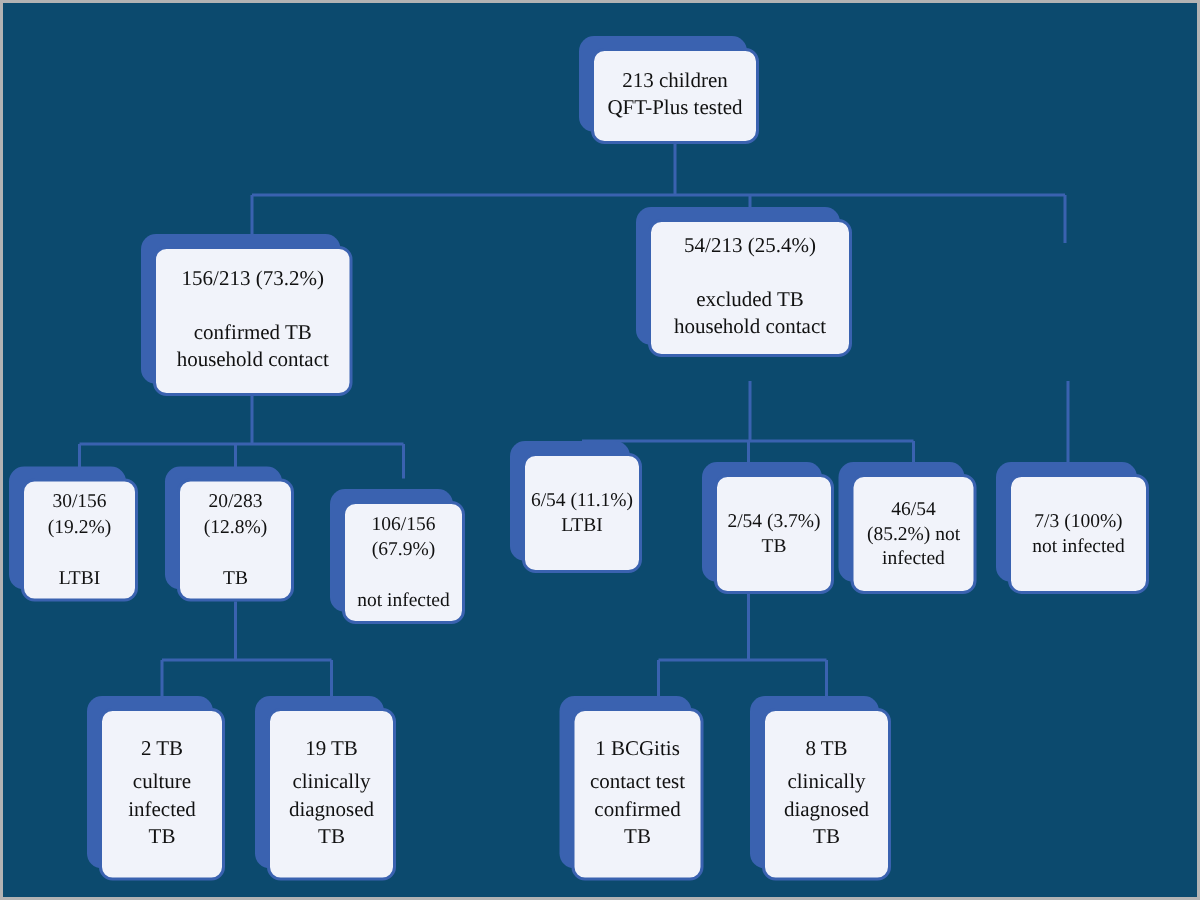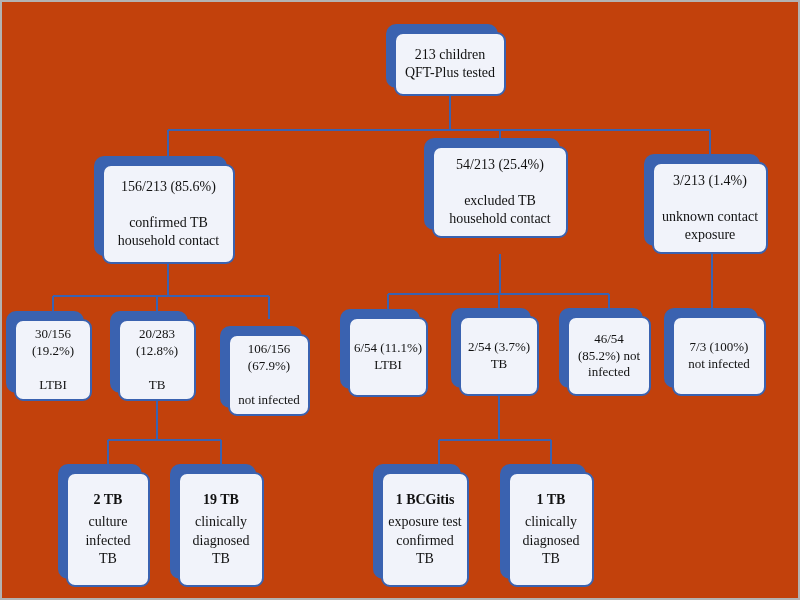--- a/index.html
+++ b/index.html
@@ -13,7 +13,7 @@
     width: 800px;
     height: 600px;
     box-sizing: border-box;
-    background: #c2410c;
+    background: #0c4a6e;
     border: 2px solid #b3b3b3;
     overflow: hidden;
   }

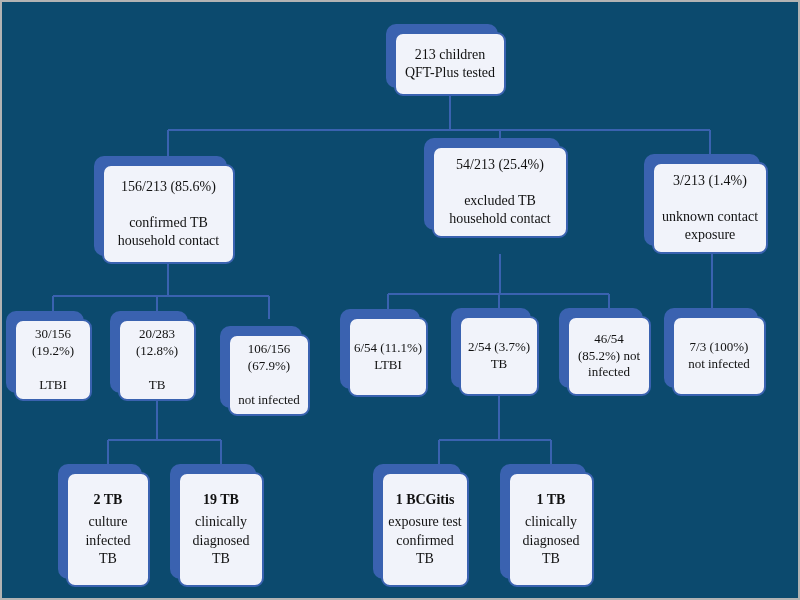--- a/index.html
+++ b/index.html
@@ -86,7 +86,7 @@
   <div class="node" style="left:100px;top:162px;width:133px;height:100px">
     <div class="shadow"></div>
     <div class="card">
-      <span>156/213 (85.6%)
+      <span>156/213 (73.2%)
 
 confirmed TB
 household contact</span>

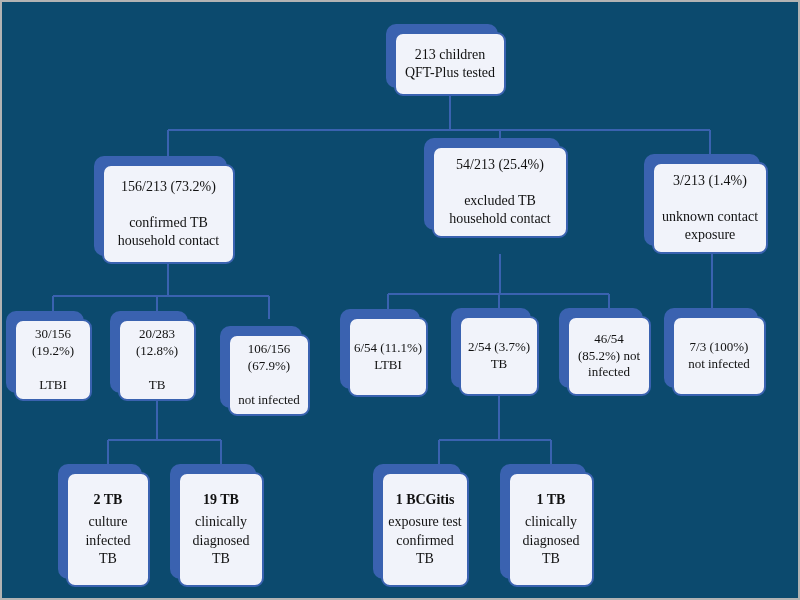--- a/index.html
+++ b/index.html
@@ -103,15 +103,6 @@
     </div>
   </div>
 
-  <div class="node" style="left:650px;top:160px;width:116px;height:92px">
-    <div class="shadow"></div>
-    <div class="card">
-      <span>3/213 (1.4%)
-
-unknown contact
-exposure</span>
-    </div>
-  </div>
 
   <div class="node small" style="left:12px;top:317px;width:78px;height:82px">
     <div class="shadow"></div>

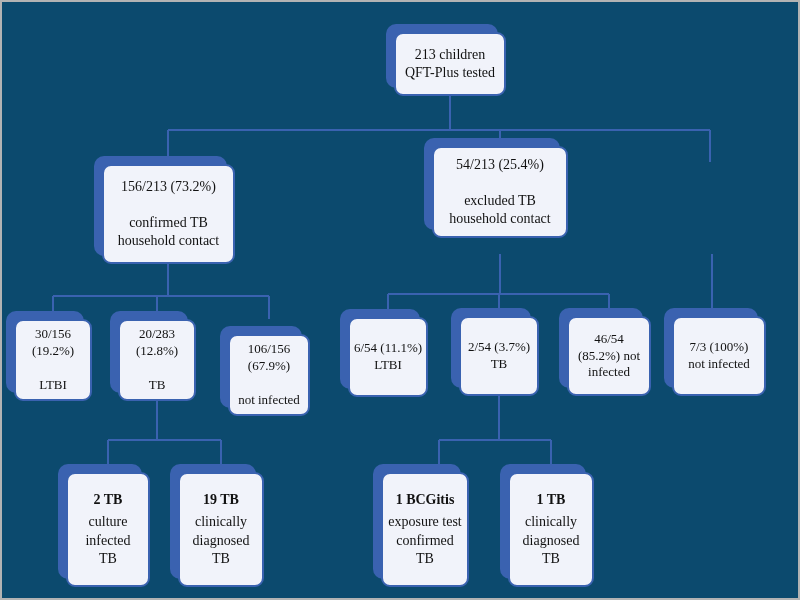--- a/index.html
+++ b/index.html
@@ -134,7 +134,7 @@
     </div>
   </div>
 
-  <div class="node small" style="left:346px;top:315px;width:80px;height:80px">
+  <div class="node small" style="left:346px;top:300px;width:80px;height:80px">
     <div class="shadow"></div>
     <div class="card">
       <span>6/54 (11.1%)

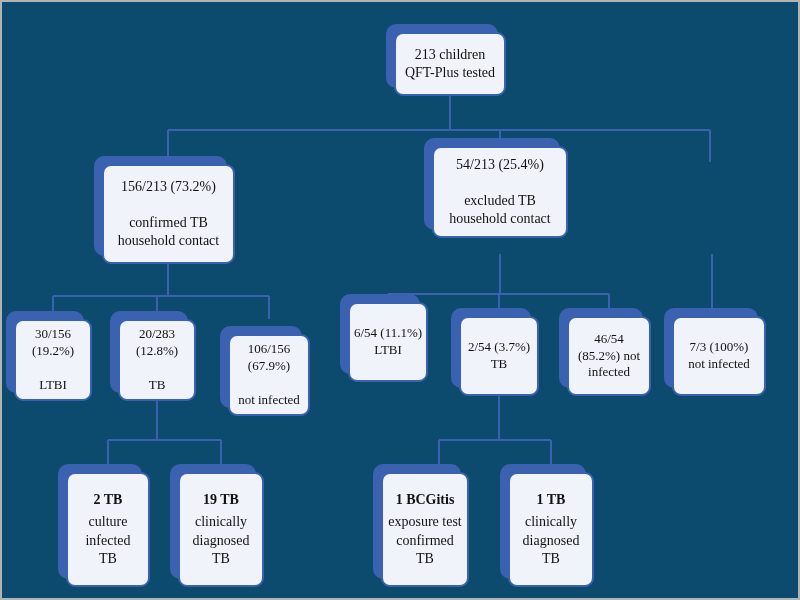--- a/index.html
+++ b/index.html
@@ -142,7 +142,7 @@
     </div>
   </div>
 
-  <div class="node small" style="left:457px;top:314px;width:80px;height:80px">
+  <div class="node small" style="left:474px;top:314px;width:80px;height:80px">
     <div class="shadow"></div>
     <div class="card">
       <span>2/54 (3.7%)

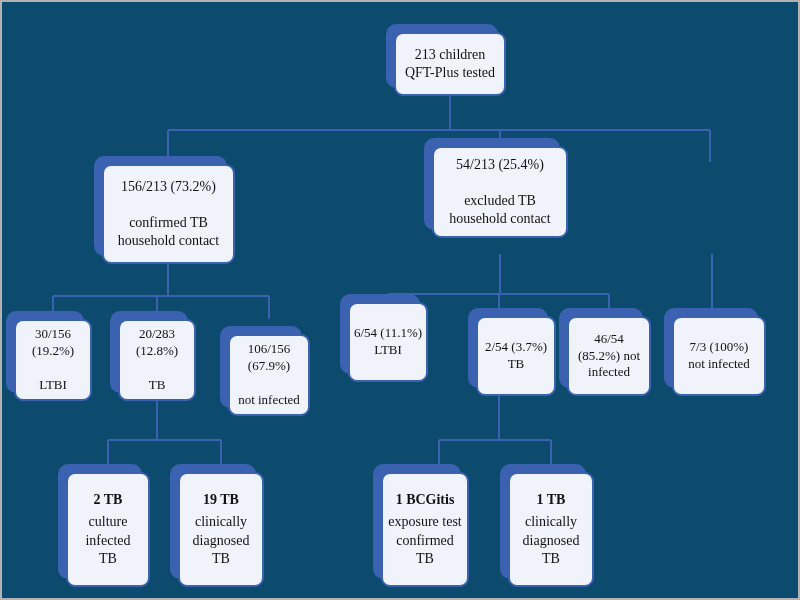--- a/index.html
+++ b/index.html
@@ -57,7 +57,7 @@
   }
   .node.small .card { font-size: 13px; }
   .card .title {
-    font-weight: bold;
+    font-weight: normal;
     margin-bottom: 4px;
   }
 </style>

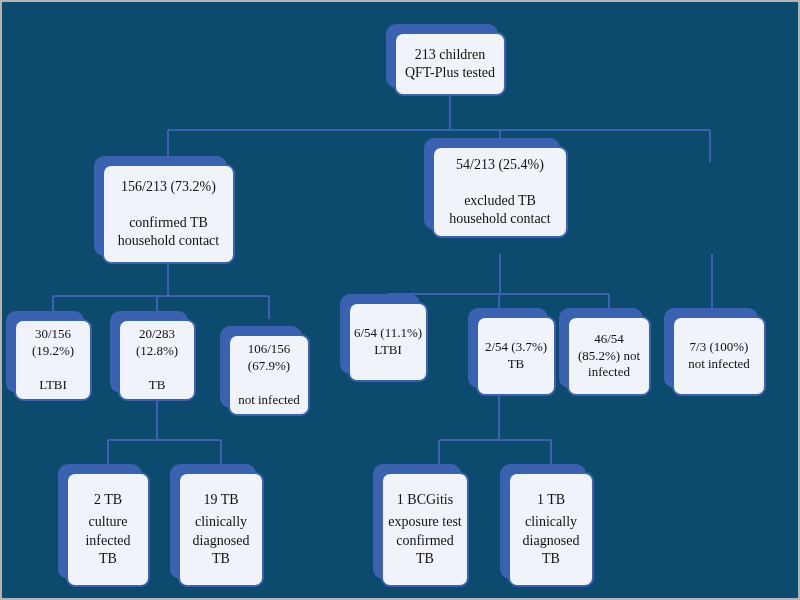--- a/index.html
+++ b/index.html
@@ -200,7 +200,7 @@
   <div class="node" style="left:506px;top:470px;width:86px;height:115px">
     <div class="shadow"></div>
     <div class="card">
-      <span class="title">1 TB</span>
+      <span class="title">8 TB</span>
       <span>clinically
 diagnosed
 TB</span>

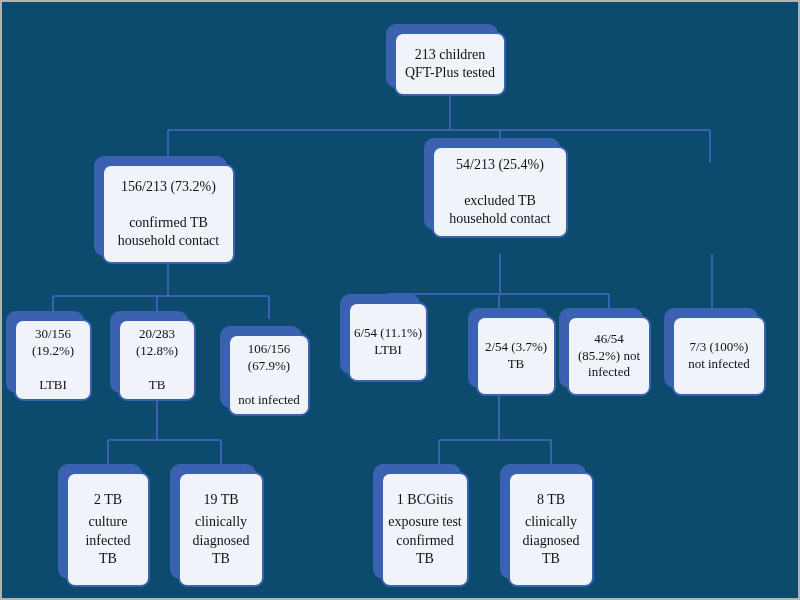--- a/index.html
+++ b/index.html
@@ -191,7 +191,7 @@
     <div class="shadow"></div>
     <div class="card">
       <span class="title">1 BCGitis</span>
-      <span>exposure test
+      <span>contact test
 confirmed
 TB</span>
     </div>

